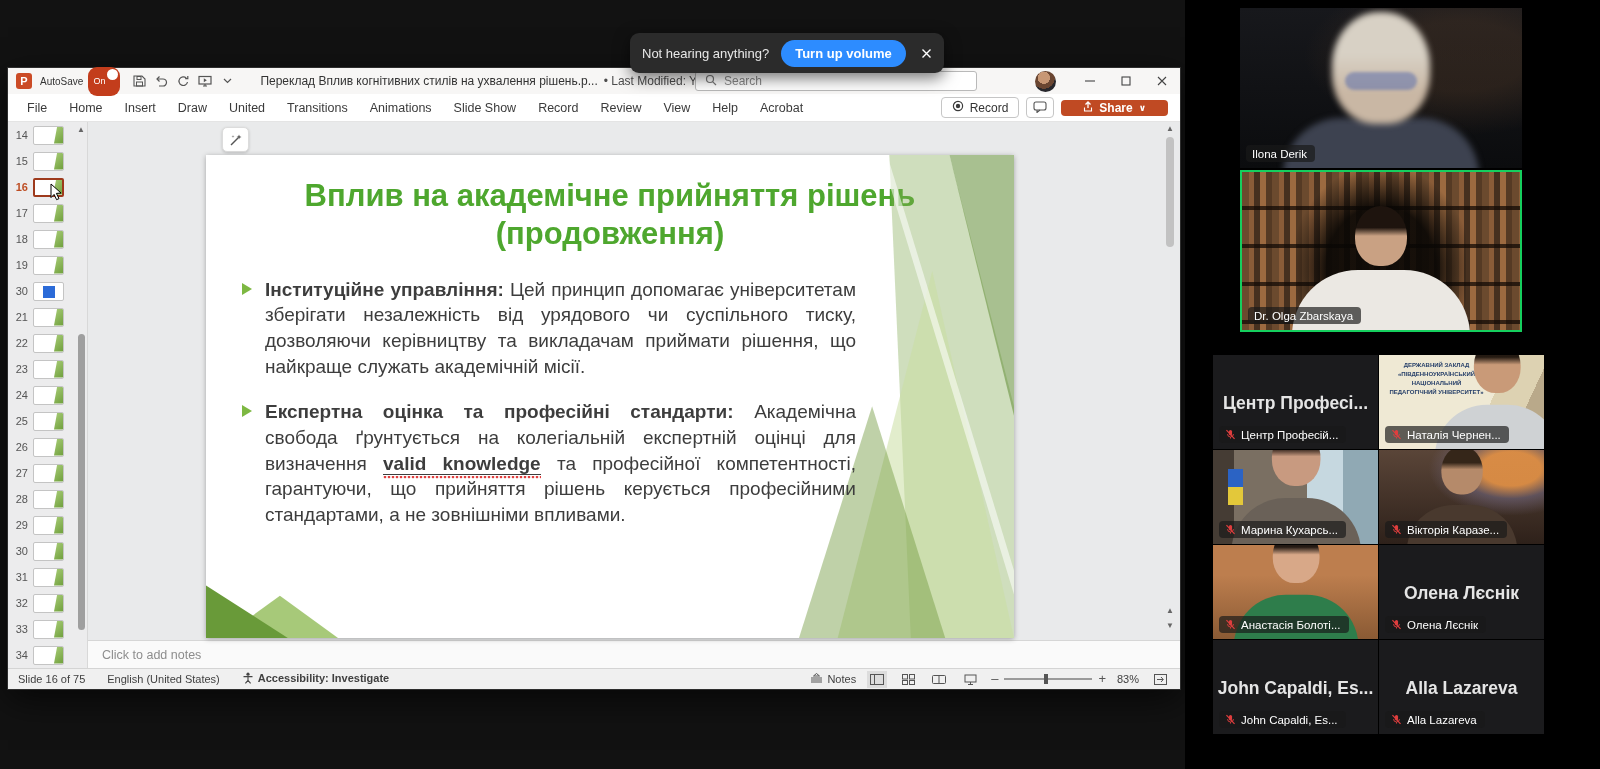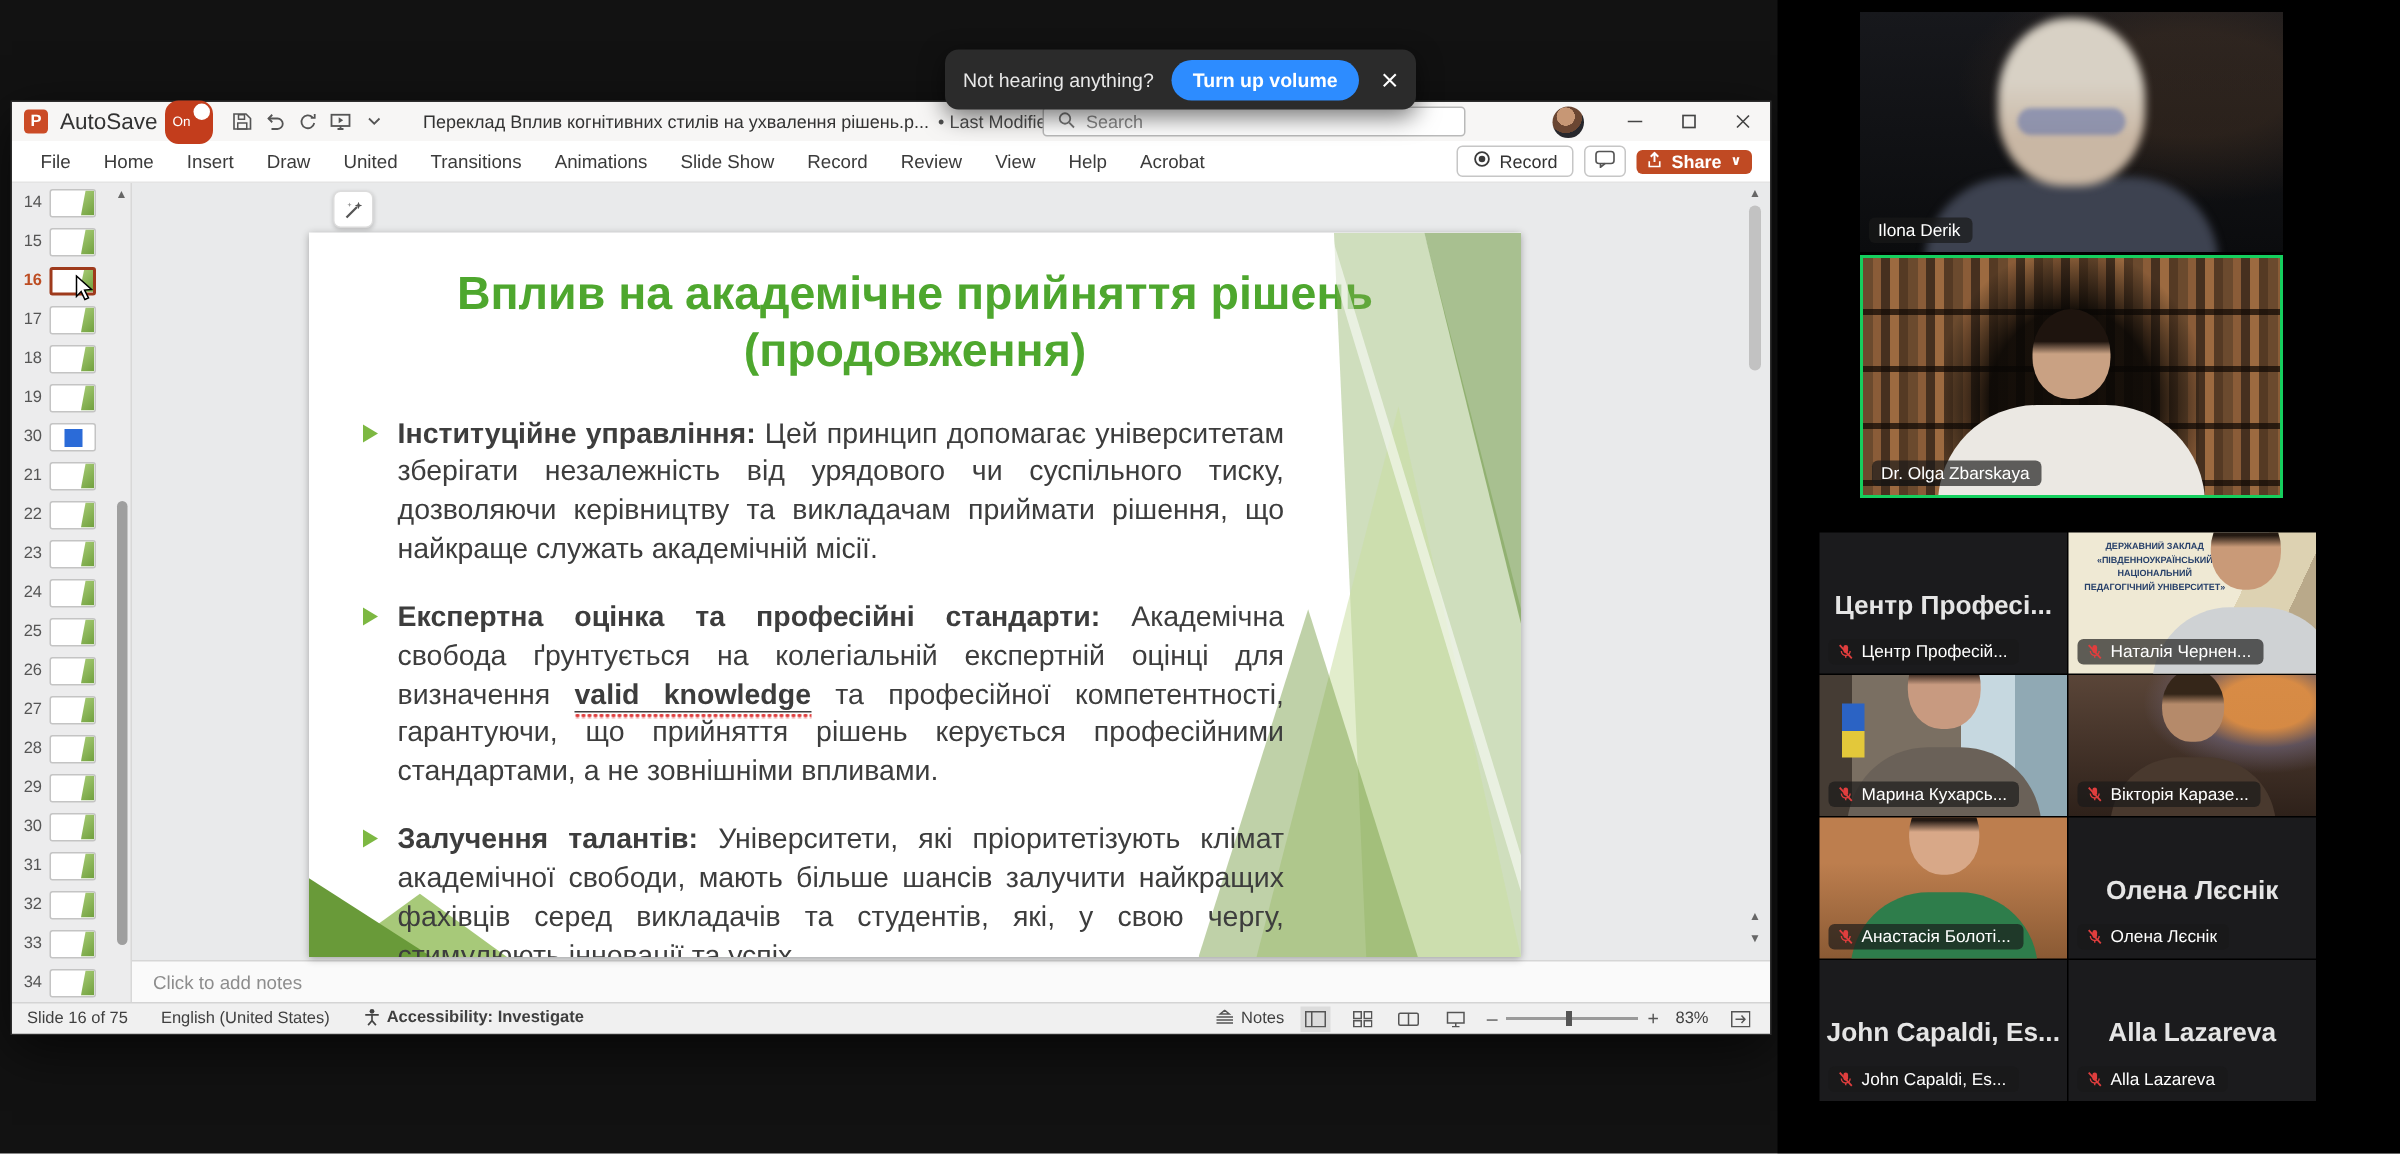--- a/index.html
+++ b/index.html
@@ -20,7 +20,7 @@
   .titlebar{height:26px;background:#f7f6f5;display:flex;align-items:center;position:relative;padding-left:8px}
   .ppt-logo{width:16px;height:16px;border-radius:3px;background:#cb4b26;color:#fff;font-size:11px;font-weight:bold;
     display:flex;align-items:center;justify-content:center;margin-right:8px}
-  .autosave-lbl{font-size:15px;color:#333;margin-right:5px}
+  .autosave-lbl{font-size:10px;color:#333;margin-right:5px}
   .toggle{width:32px;height:29px;border-radius:9px;background:#c33d1c;position:relative;display:flex;align-items:center;margin-right:8px;cursor:pointer}
   .toggle .t-txt{color:#fff;font-size:9px;padding-left:5px}
   .toggle .knob{position:absolute;right:2px;top:2px;width:11px;height:11px;border-radius:50%;background:#fff}

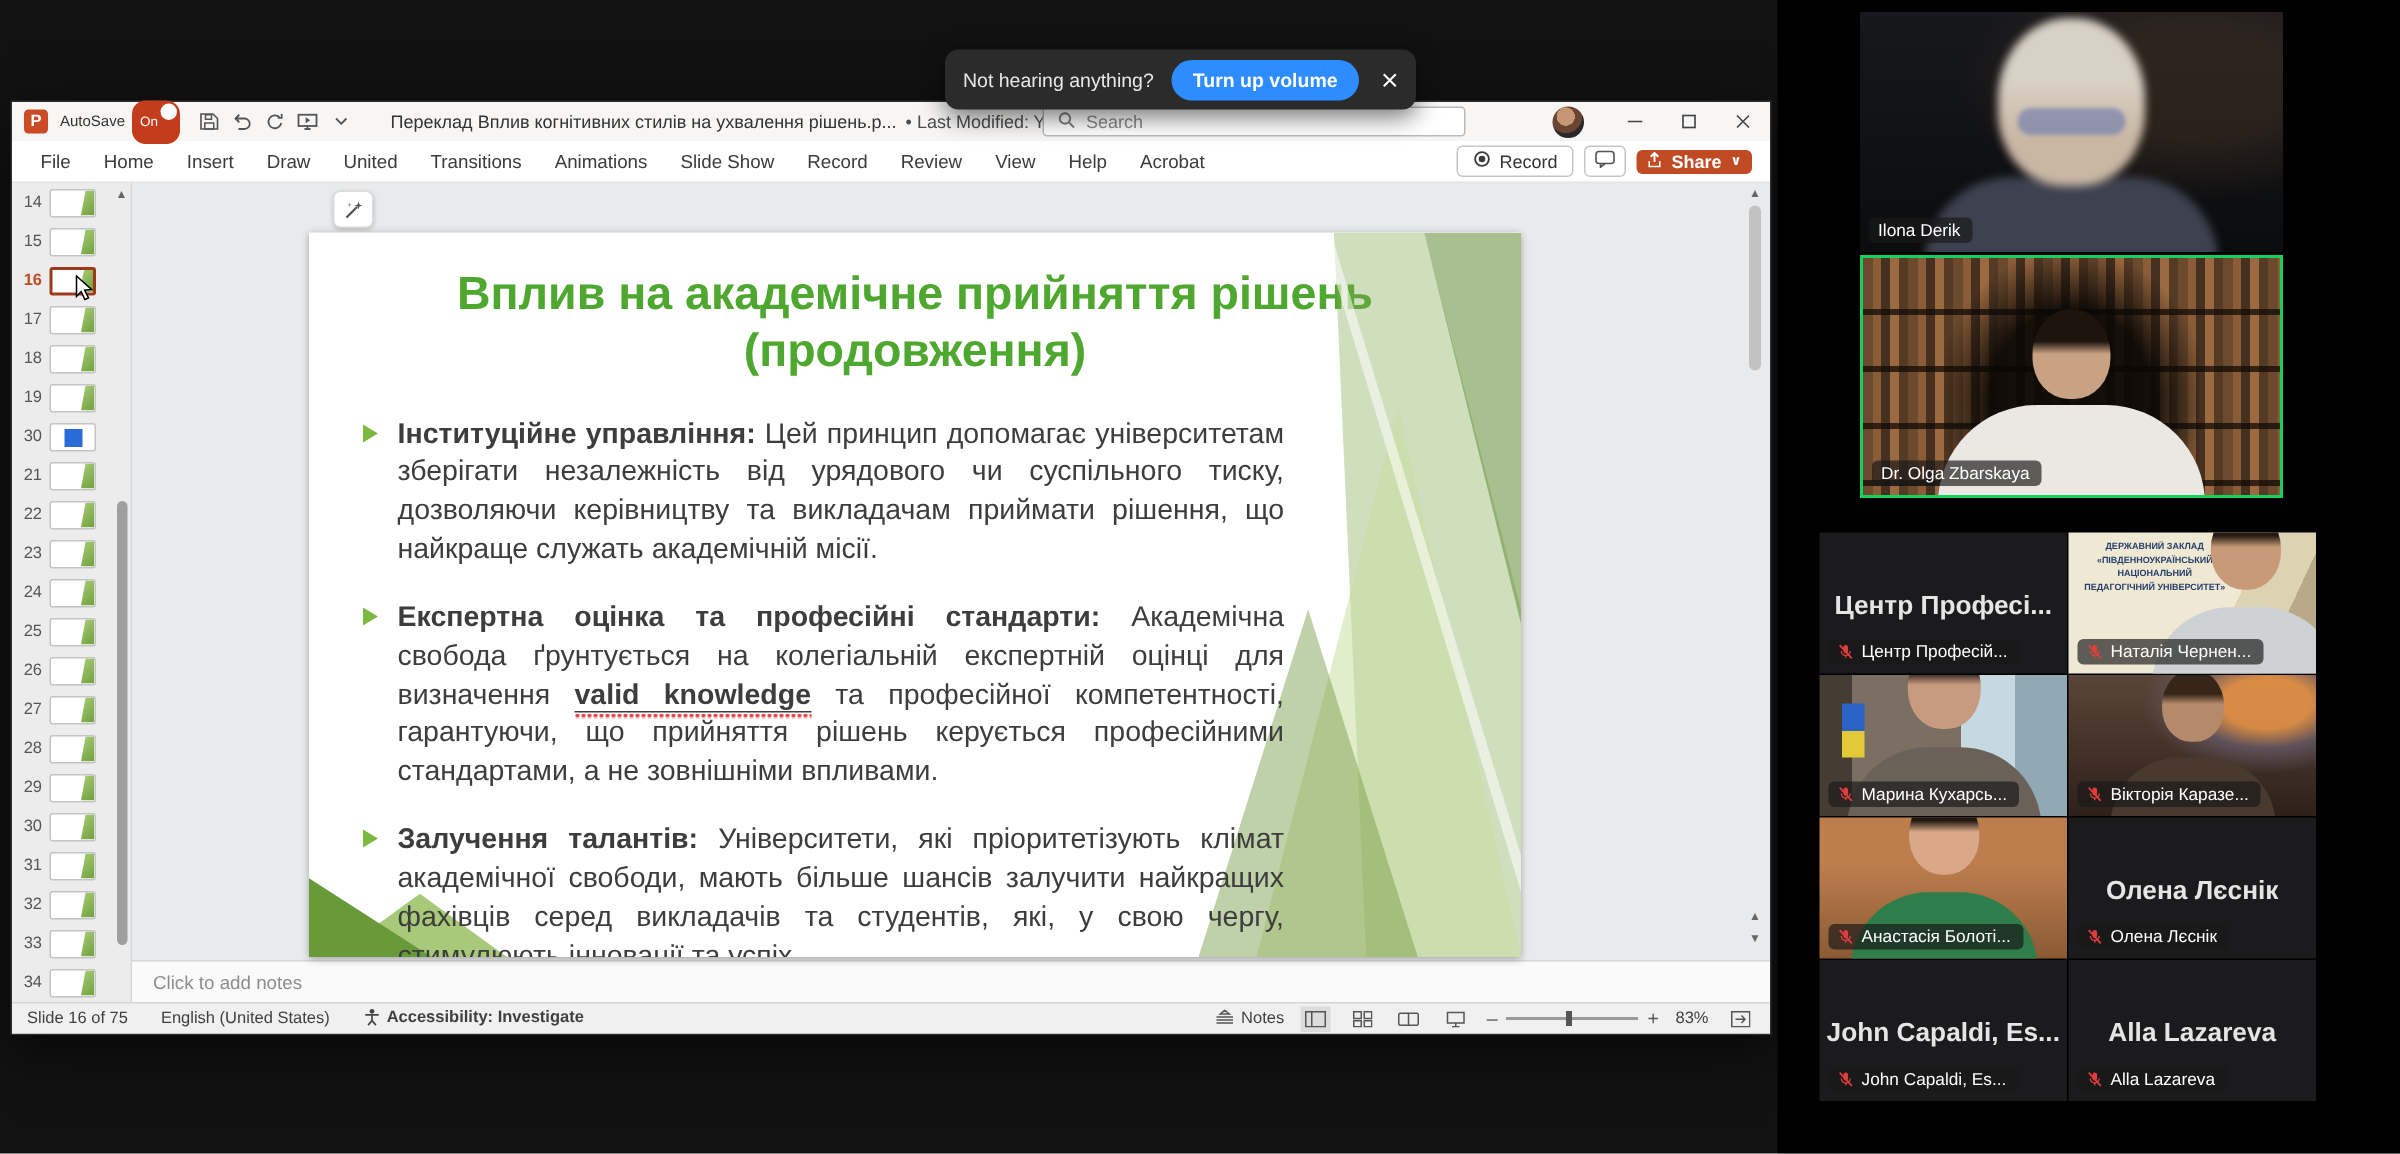--- a/index.html
+++ b/index.html
@@ -41,7 +41,7 @@
   .record-pill{border:1px solid #c6c6c6;border-radius:4px;height:21px;padding:0 10px;font-size:12px;color:#333;
     display:flex;gap:6px;align-items:center;background:#fff;cursor:pointer}
   .comment-pill{border:1px solid #c6c6c6;border-radius:4px;width:28px;height:21px;display:flex;align-items:center;justify-content:center;background:#fff;cursor:pointer}
-  .share-pill{background:#c04a23;color:#fff;border-radius:4px;height:16px;padding:0 7px;font-size:12px;font-weight:bold;
+  .share-pill{background:#c04a23;color:#fff;border-radius:4px;height:16px;padding:0 22px;font-size:12px;font-weight:bold;
     display:flex;gap:6px;align-items:center;cursor:pointer}
 
   .content{display:flex;height:546px;position:relative}

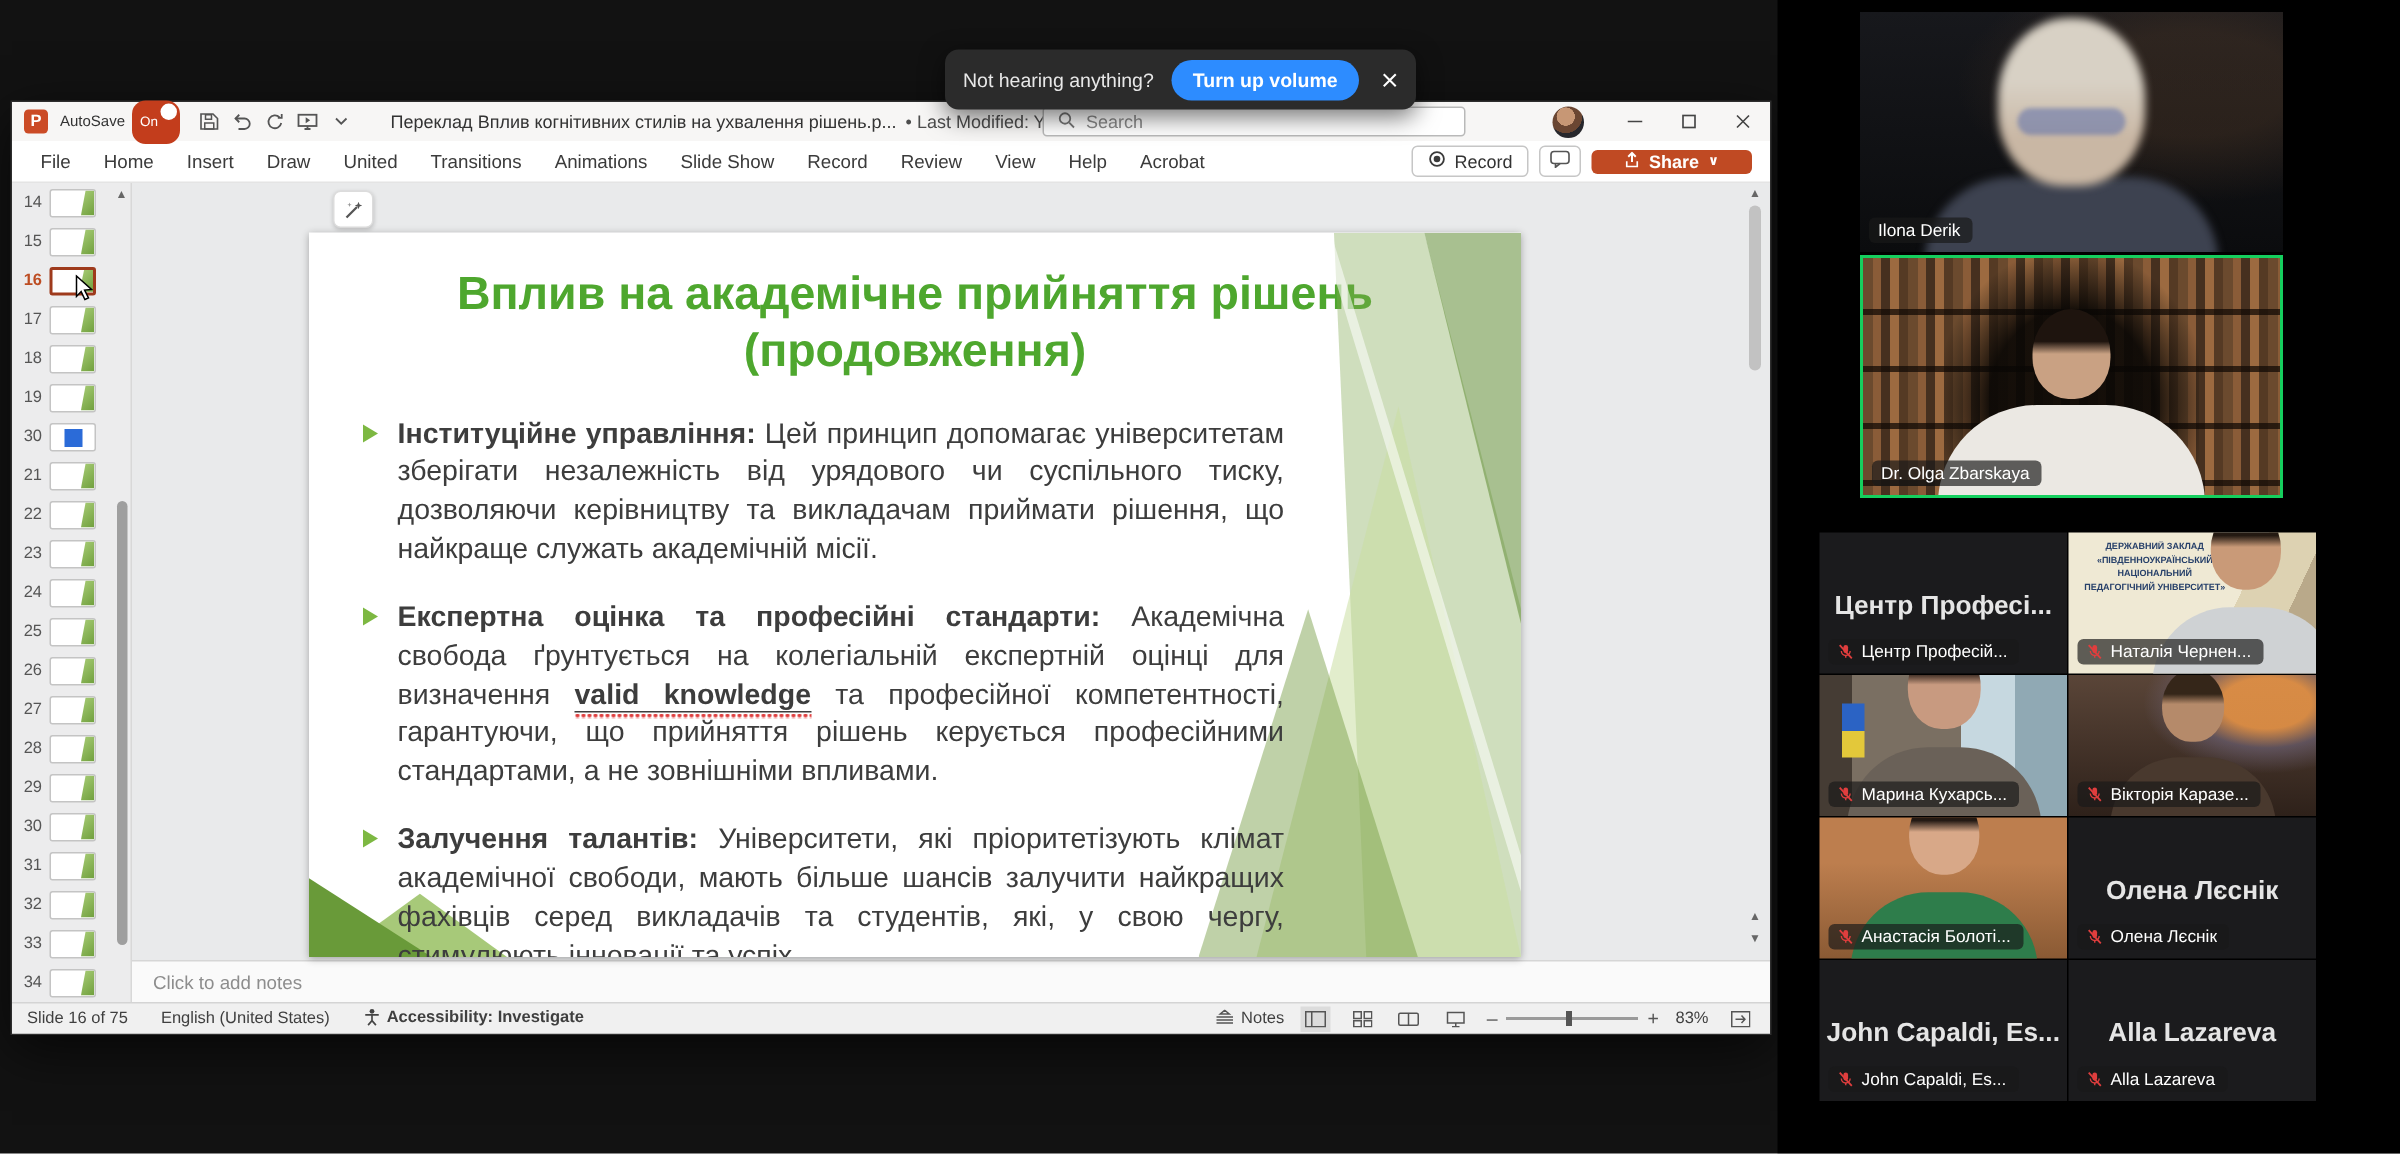--- a/index.html
+++ b/index.html
@@ -419,11 +419,6 @@
               <span class="vk">valid knowledge</span>
               <span>та професійної компетентності, гарантуючи, що прийняття рішень керується професійними стандартами, а не зовнішніми впливами.</span>
             </div>
-            <div class="sb">
-              <span class="mk"></span>
-              <b>Залучення талантів:</b>
-              <span>Університети, які пріоритетізують клімат академічної свободи, мають більше шансів залучити найкращих фахівців серед викладачів та студентів, які, у свою чергу, стимулюють інновації та успіх.</span>
-            </div>
           </div>
         </div>
 

